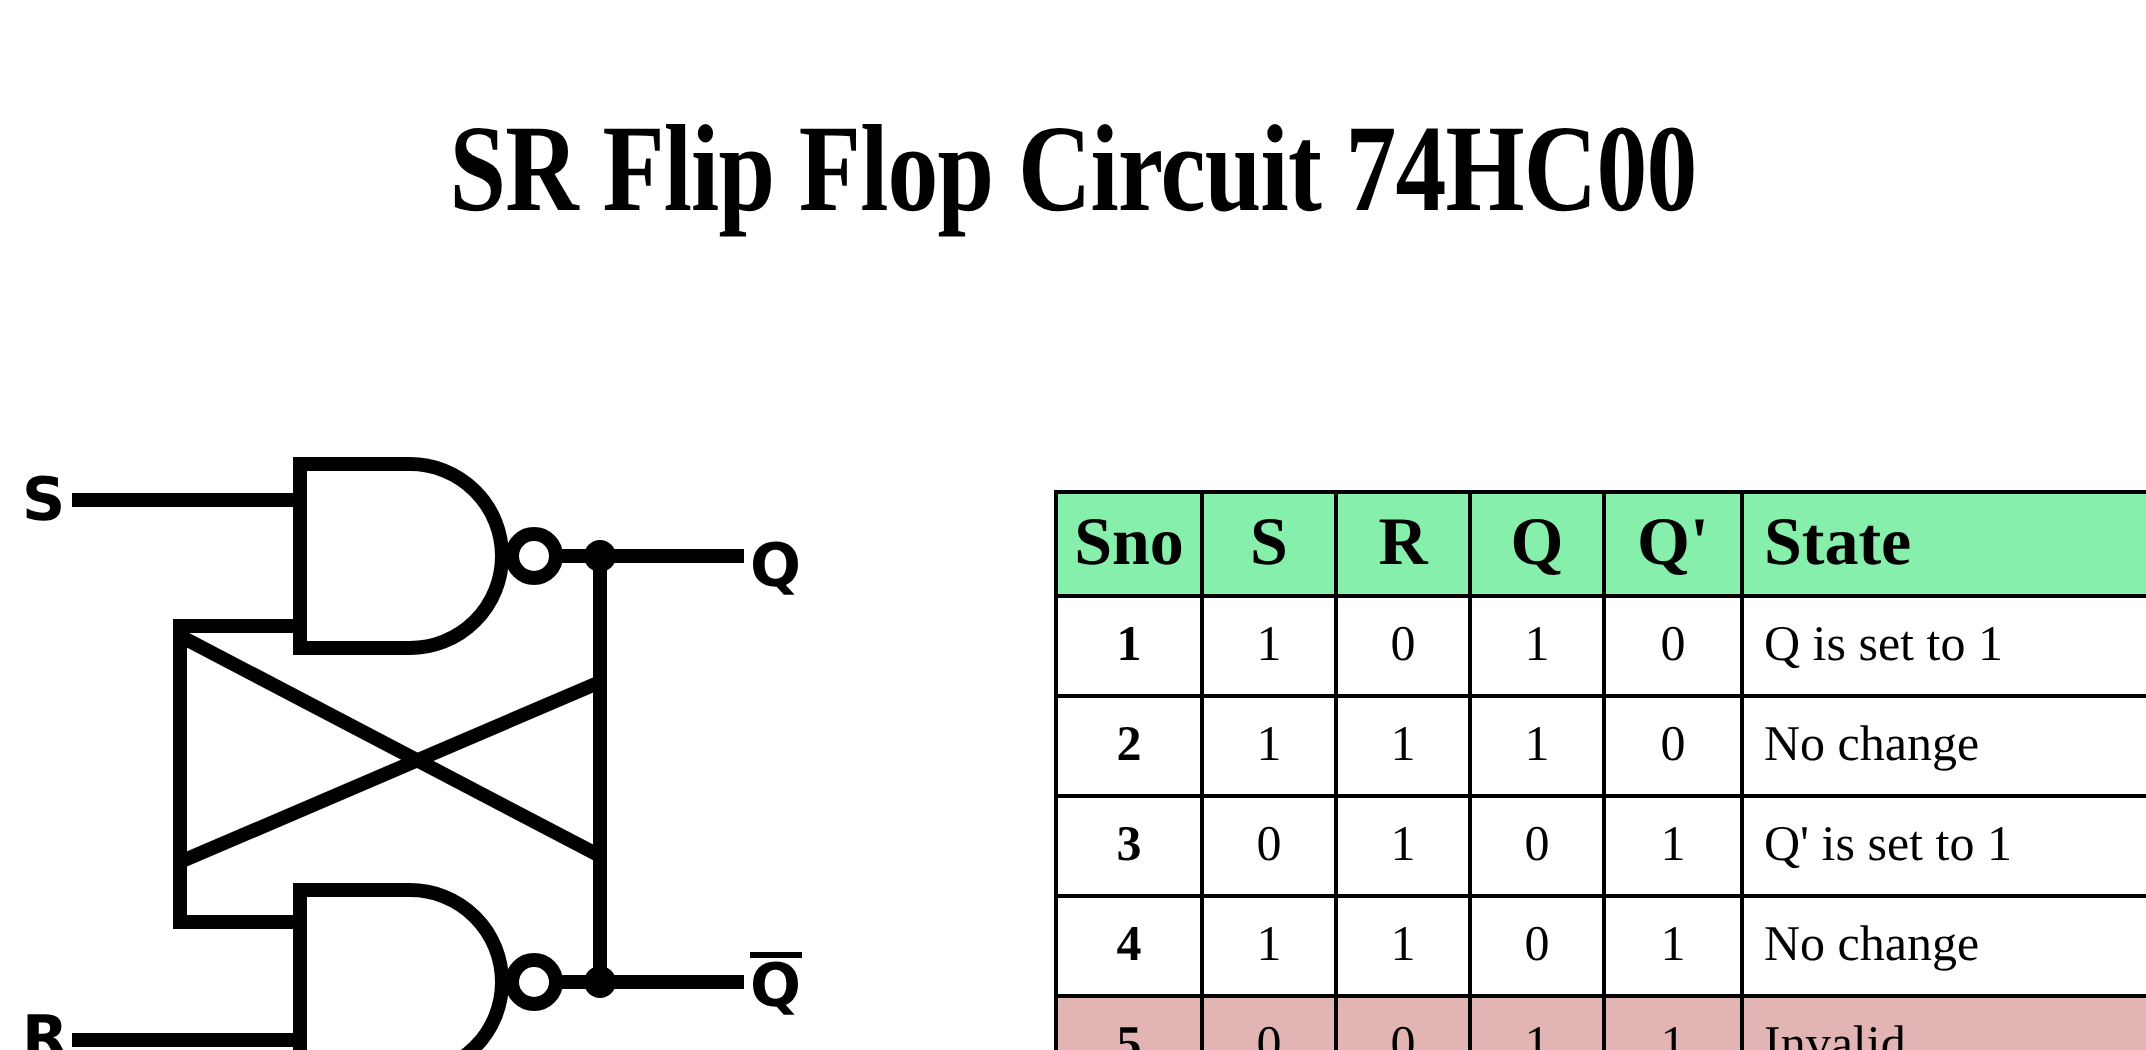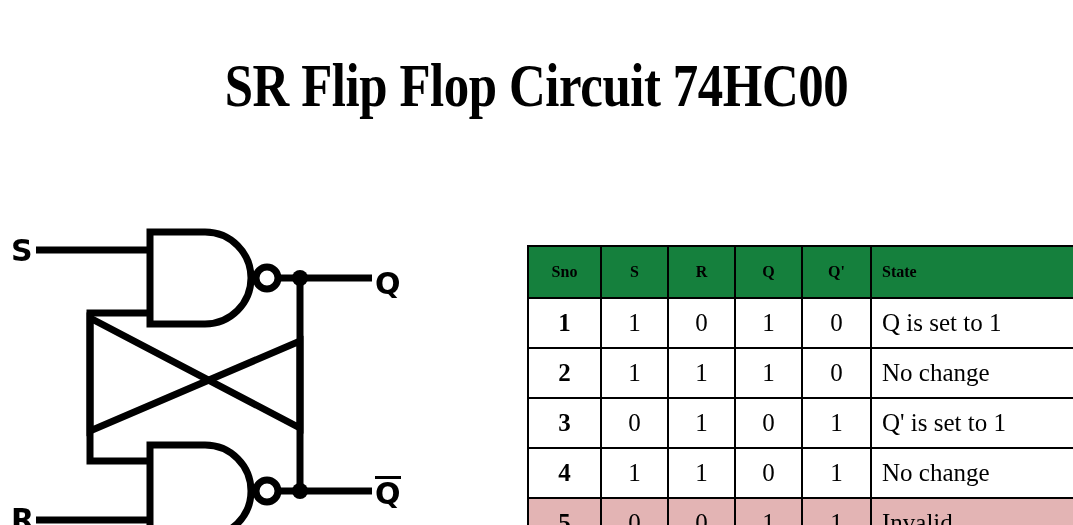--- a/index.html
+++ b/index.html
@@ -91,10 +91,10 @@
     background: #ffffff;
   }
   #truth-table thead th {
-    background: #15803d;
+    background: #86efac;
     font-weight: 700;
     height: 50px;
-    font-size: 16px;
+    font-size: 34px;
   }
   #truth-table thead th.state-h {
     text-align: left;

